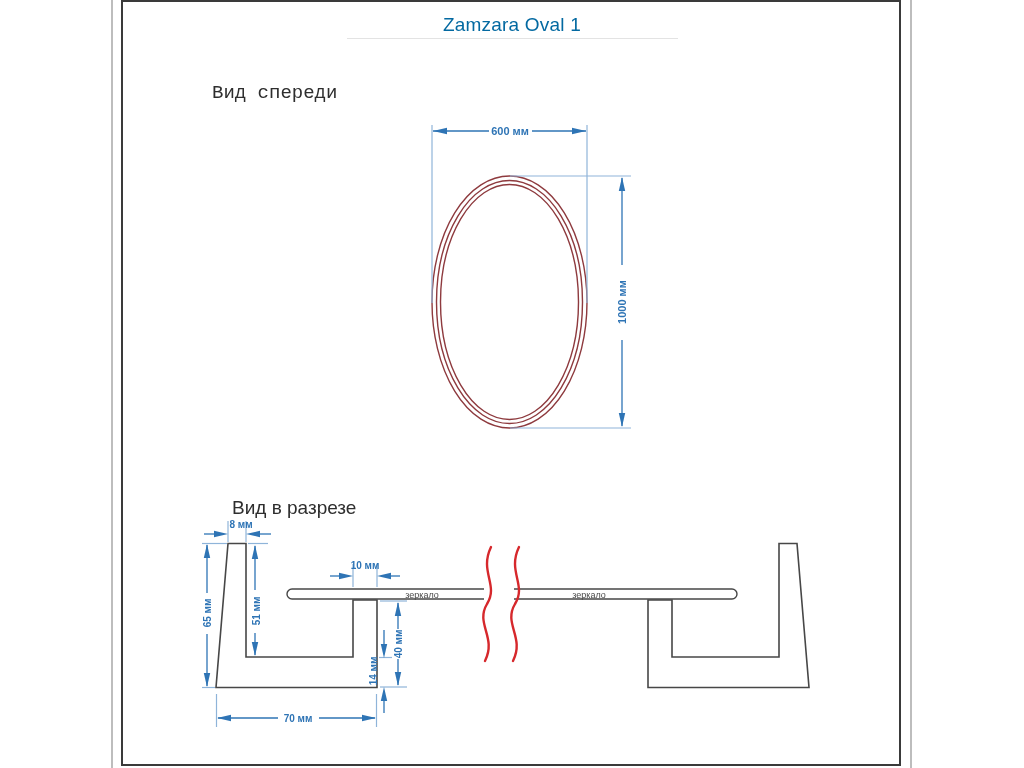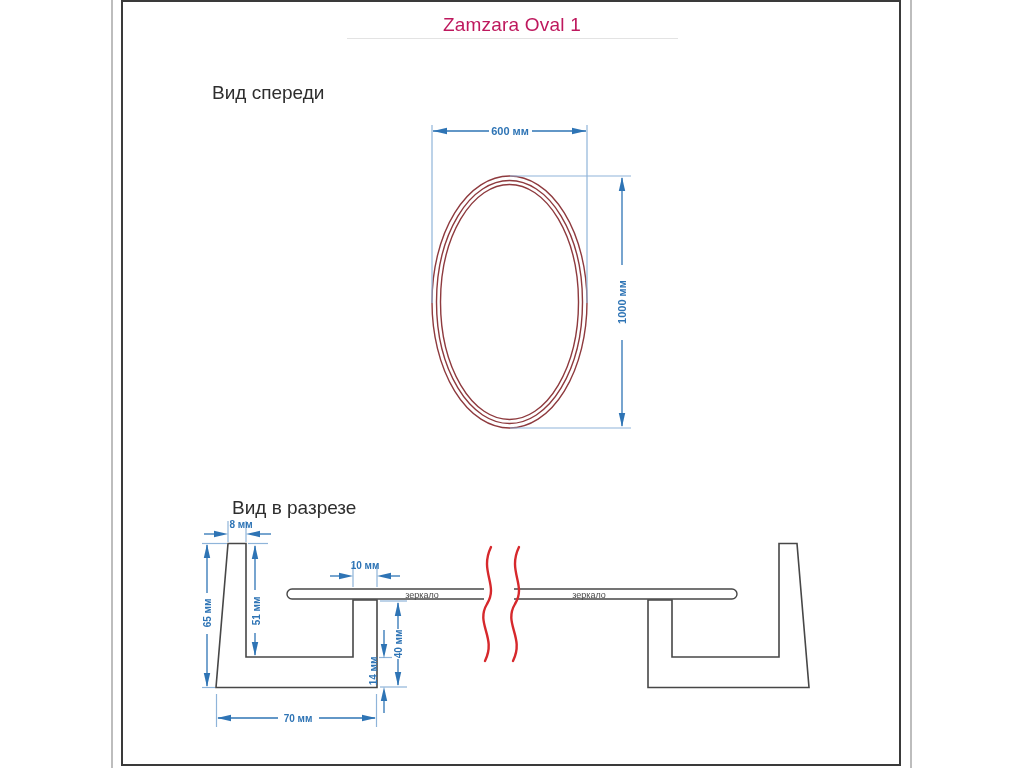--- a/index.html
+++ b/index.html
@@ -7,7 +7,7 @@
           font-family:"Liberation Sans", sans-serif;}
   .vline,.hline{position:absolute;}
   .title{position:absolute;left:0;right:0;top:14px;text-align:center;
-         font-size:19px;color:#be185d;letter-spacing:.2px;}
+         font-size:19px;color:#0369a1;letter-spacing:.2px;}
   .underline{position:absolute;left:347px;top:38px;width:331px;height:1px;background:#e3e3e3;}
   .heading{position:absolute;font-size:19px;color:#2e2e2e;}
   .heading.front{left:212px;top:82px;}

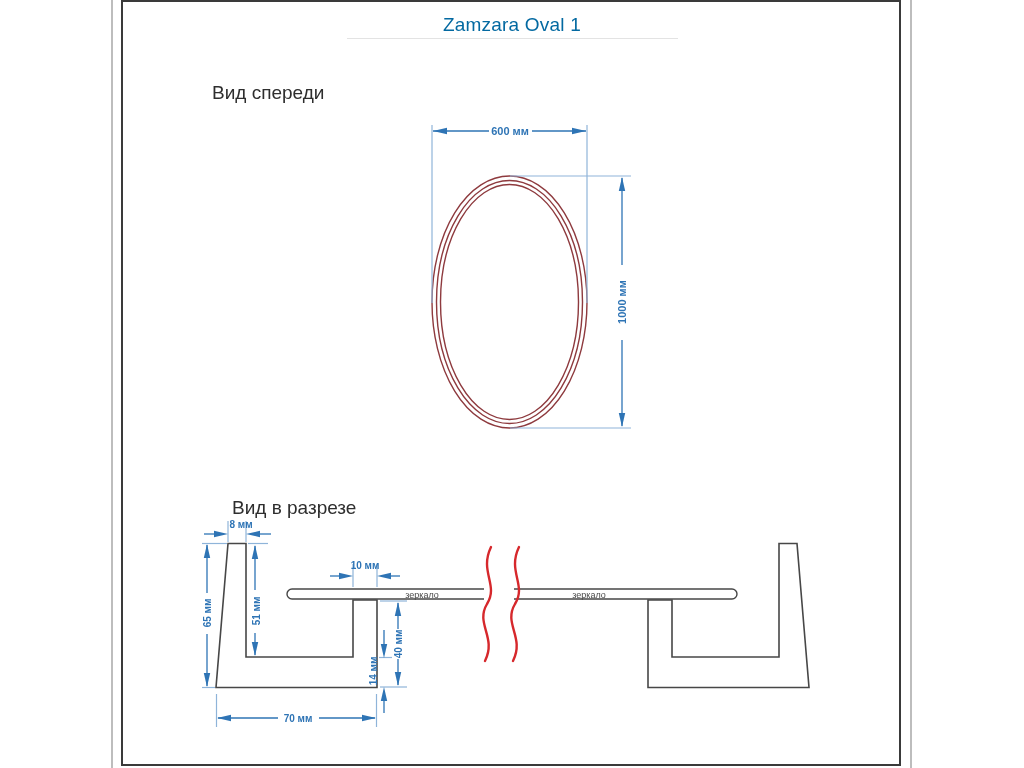--- a/index.html
+++ b/index.html
@@ -10,7 +10,7 @@
          font-size:19px;color:#0369a1;letter-spacing:.2px;}
   .underline{position:absolute;left:347px;top:38px;width:331px;height:1px;background:#e3e3e3;}
   .heading{position:absolute;font-size:19px;color:#2e2e2e;}
-  .heading.front{left:212px;top:82px;}
+  .heading.front{left:212px;top:82px;font-family:Liberation Mono, monospace;}
   .heading.section{left:212px;top:497px;margin-left:20px;}
   svg{position:absolute;left:0;top:0;}
   svg text{font-family:"Liberation Sans", sans-serif;}

